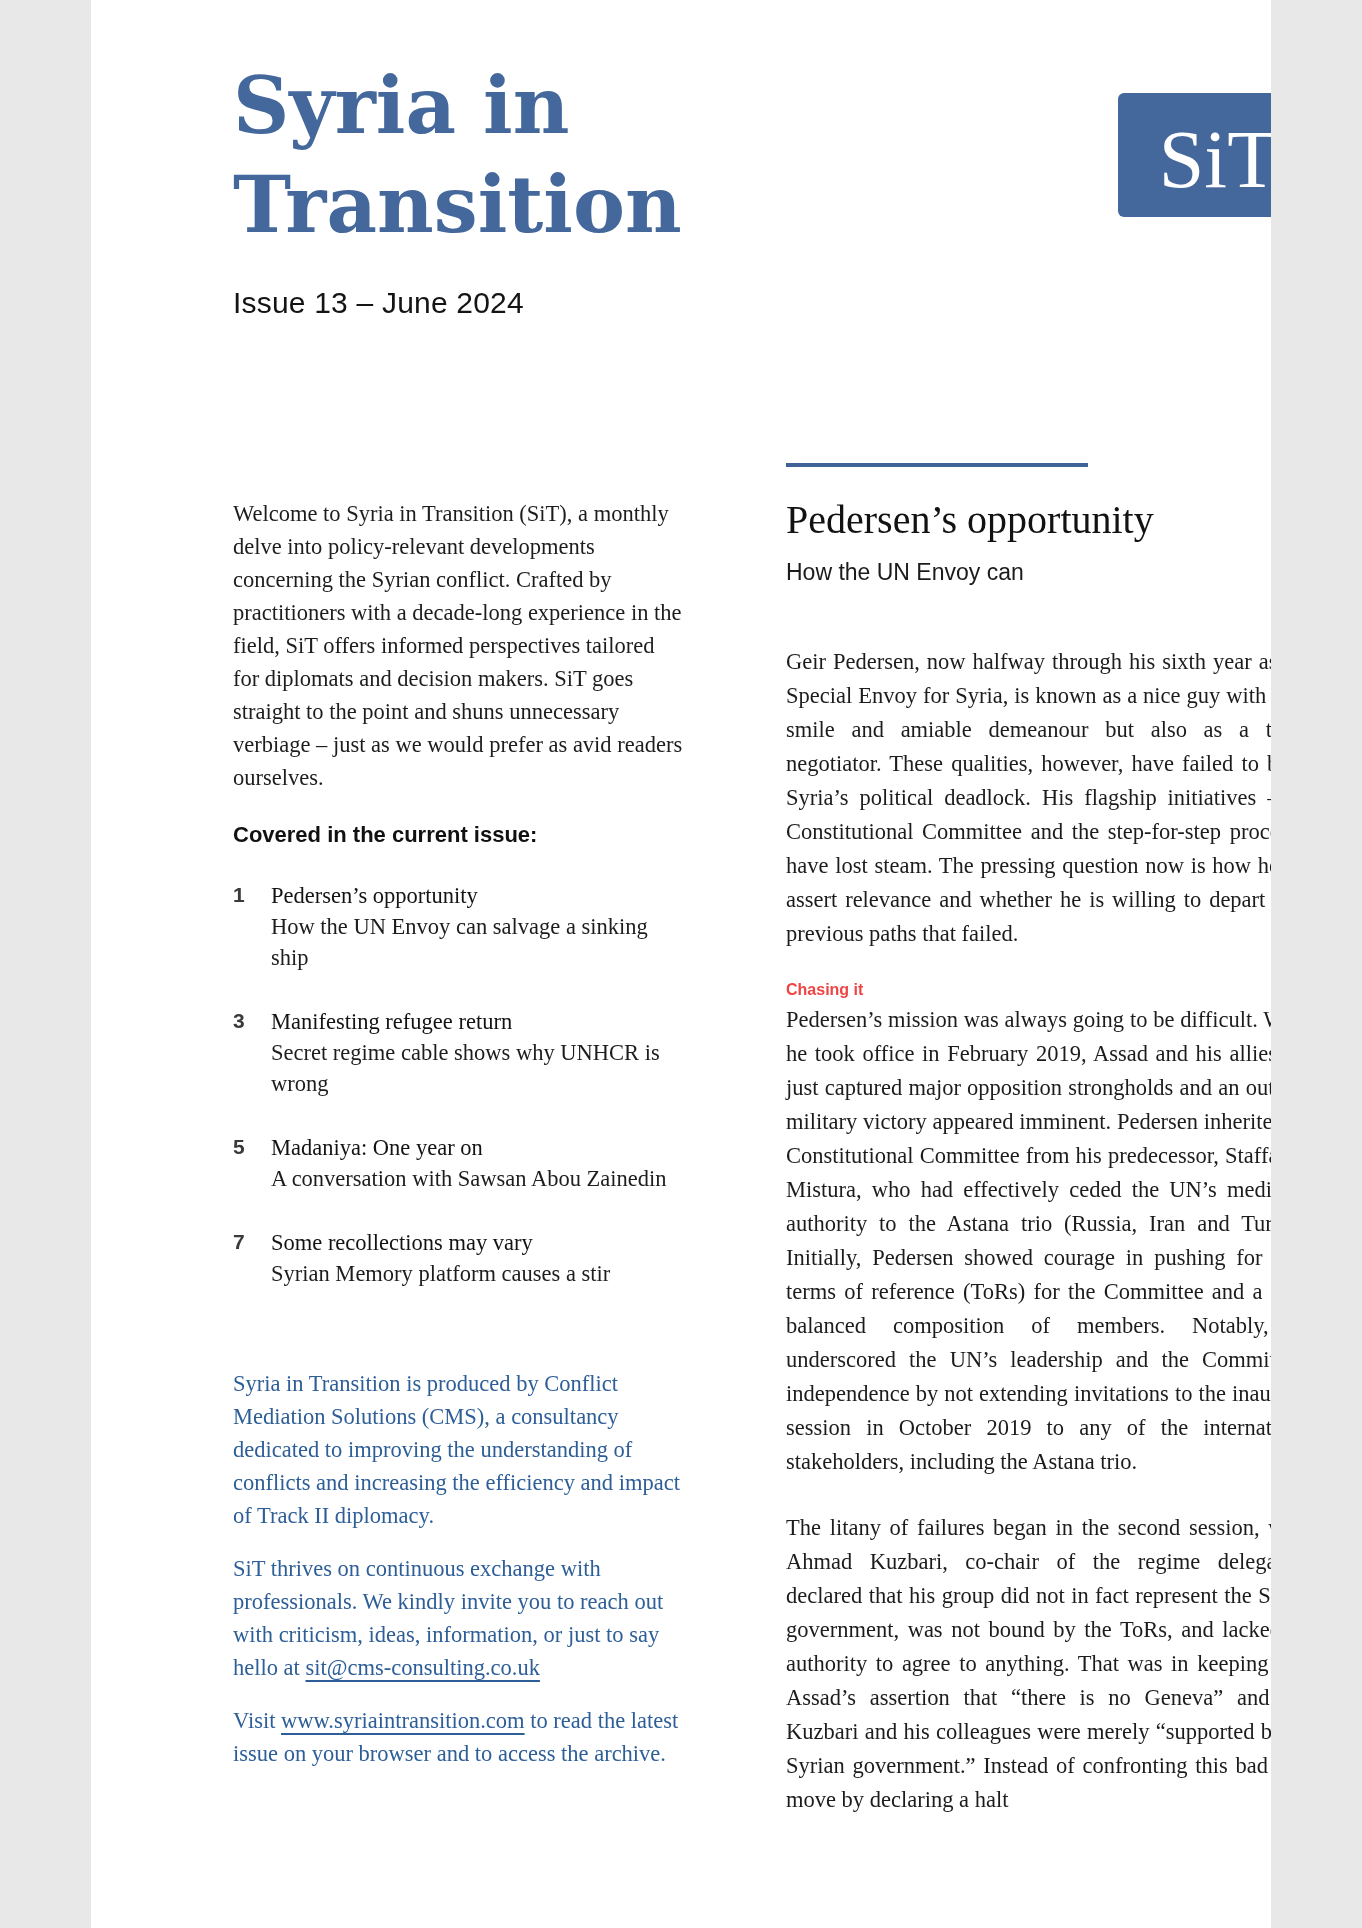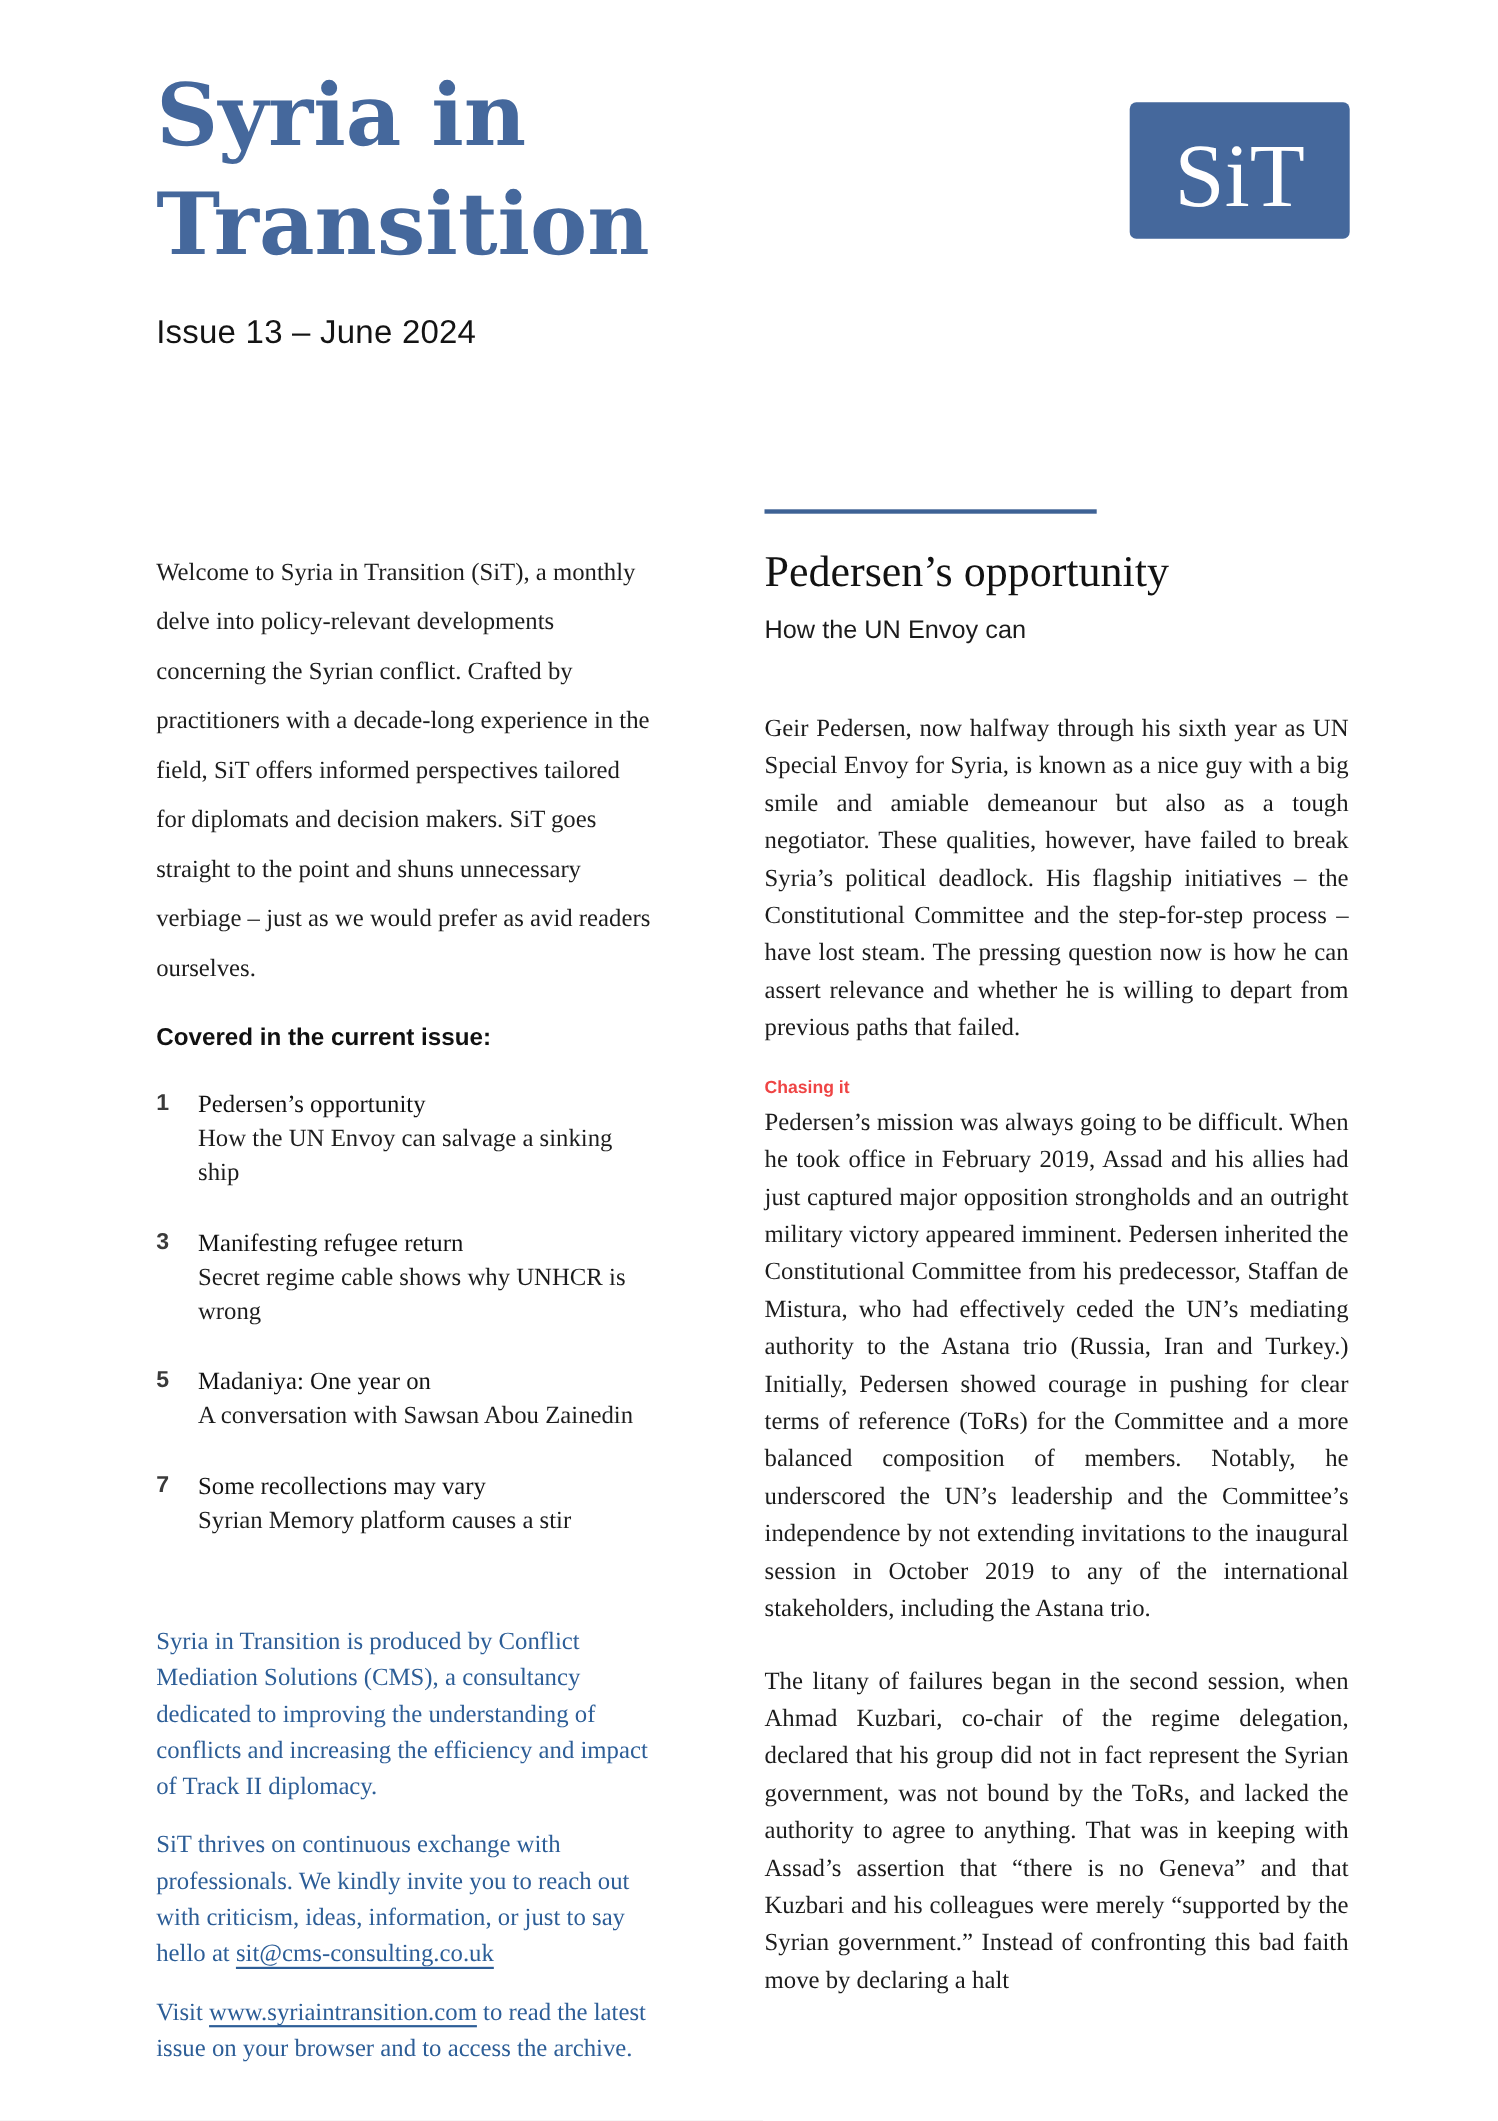--- a/index.html
+++ b/index.html
@@ -4,7 +4,7 @@
 <style>
   html,body { margin:0; padding:0; background:#e8e8e8; }
   .page {
-    position:relative; width:1362px; height:1928px; margin:0 auto;
+    position:relative; width:1180px; height:1928px; margin:0 auto;
     background:#ffffff; overflow:hidden;
     font-family:"Liberation Serif","DejaVu Serif",serif;
     -webkit-font-smoothing:antialiased;

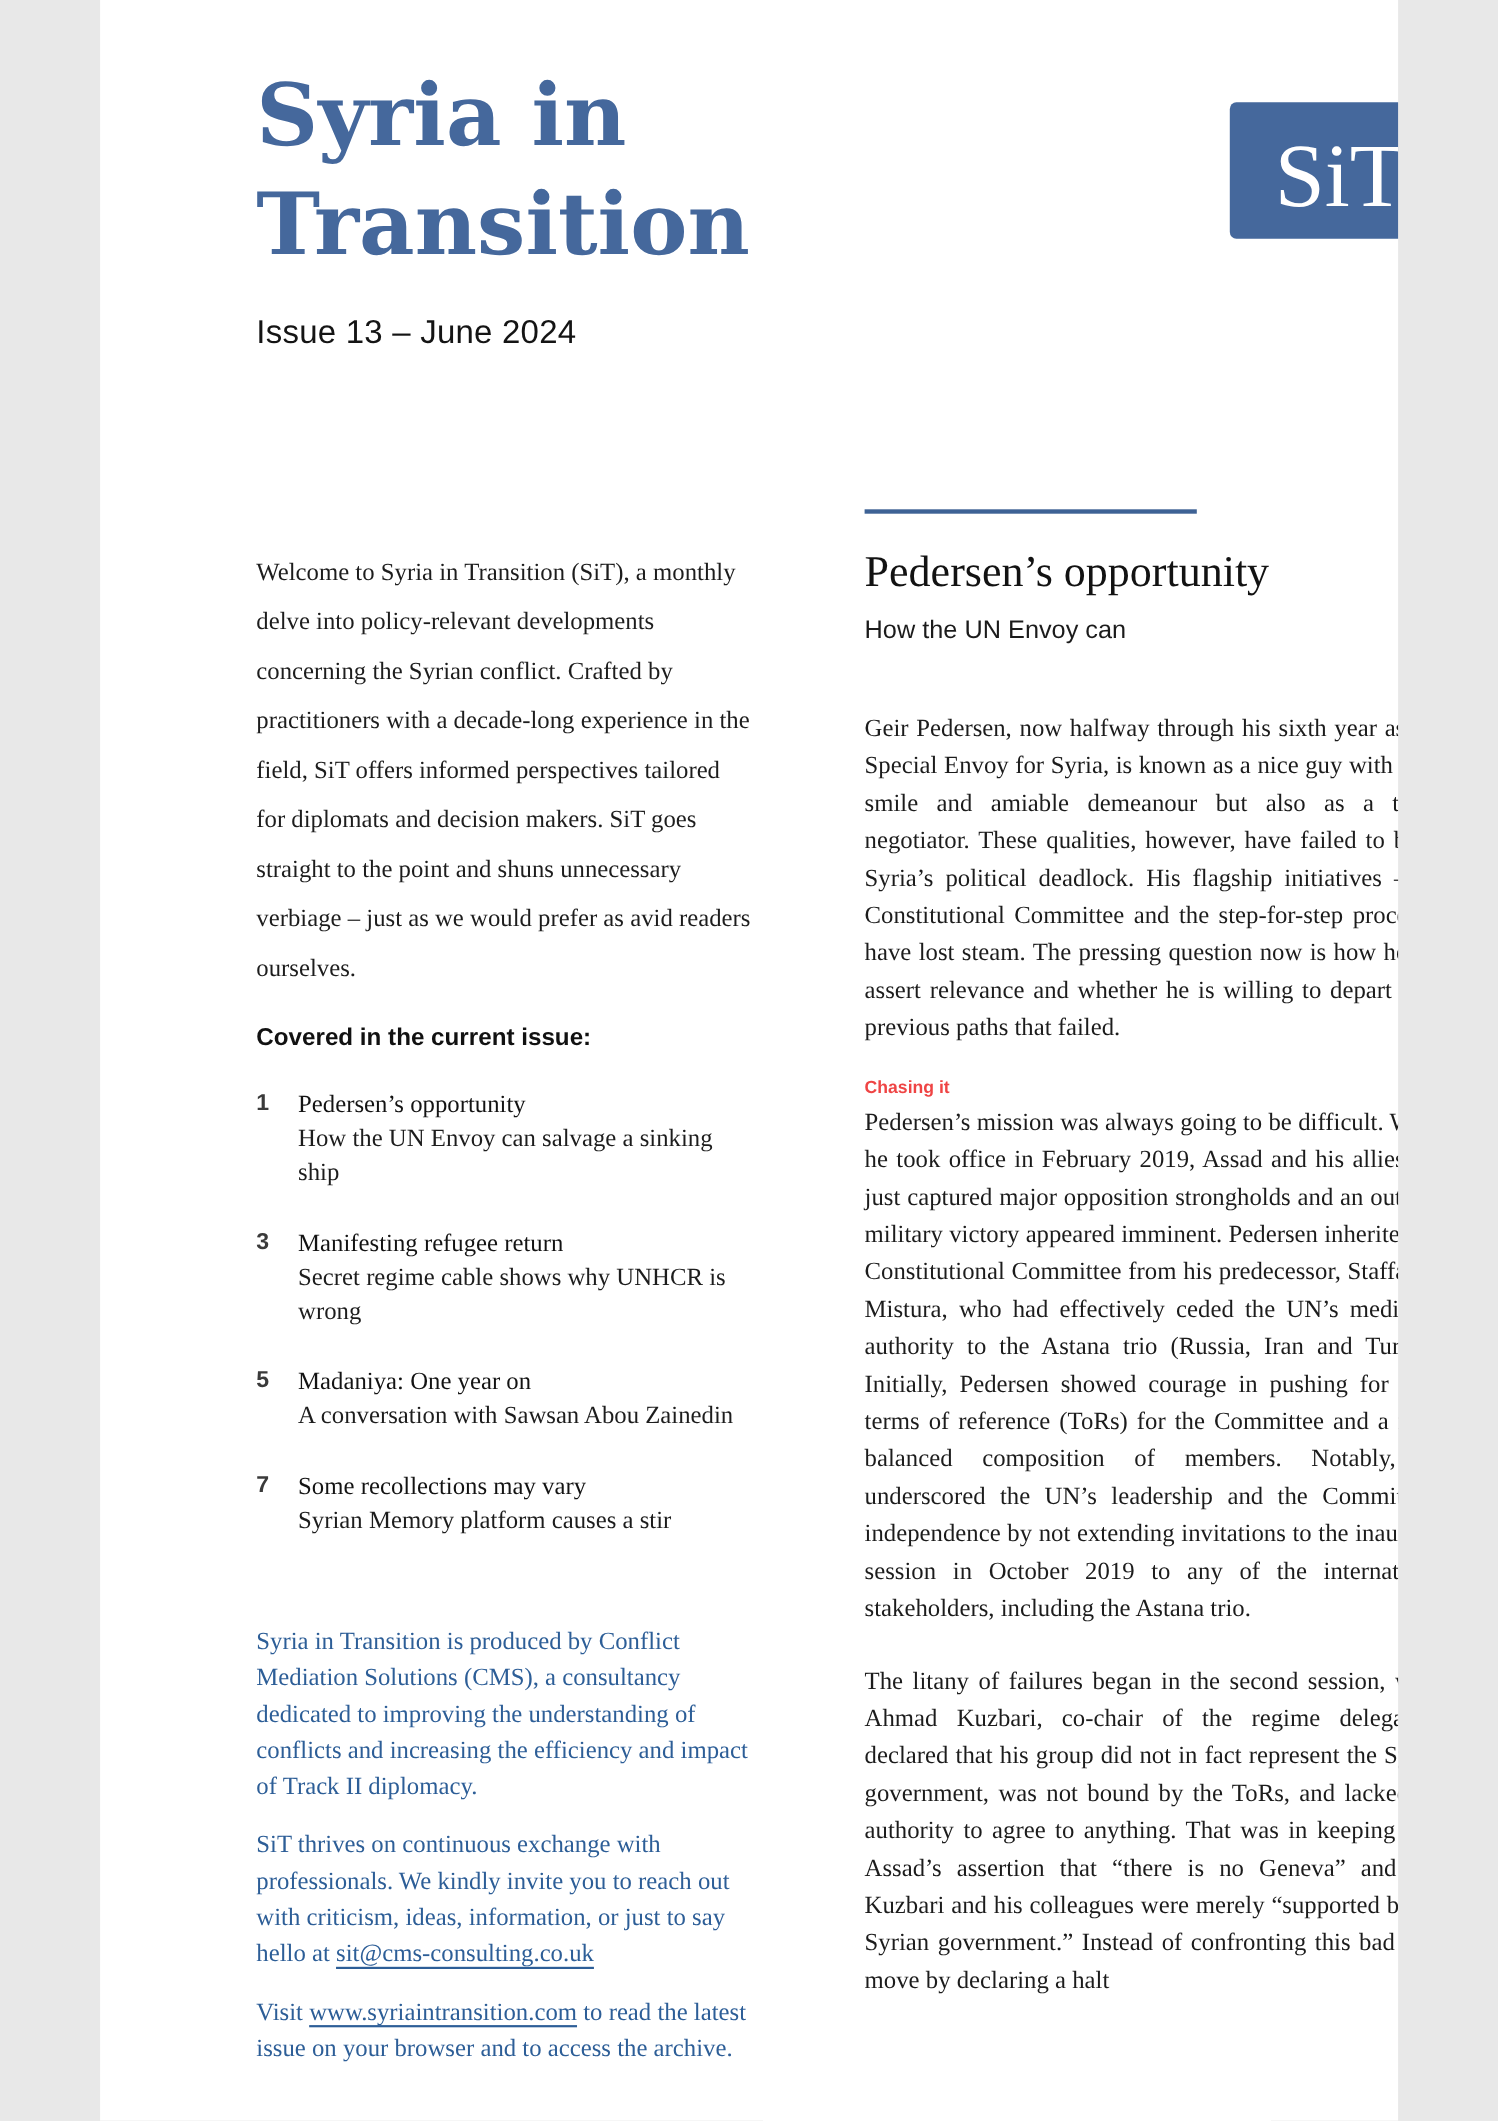--- a/index.html
+++ b/index.html
@@ -33,7 +33,7 @@
 
   
   .left-col { position:absolute; left:142px; top:497px; width:450px; }
-  .intro { font-size:22.5px; line-height:45px; color:#1d1d1d; }
+  .intro { font-size:22.5px; line-height:33px; color:#1d1d1d; }
   .toc-heading {
     margin-top:28px;
     font-family:"Liberation Sans","DejaVu Sans",sans-serif;

